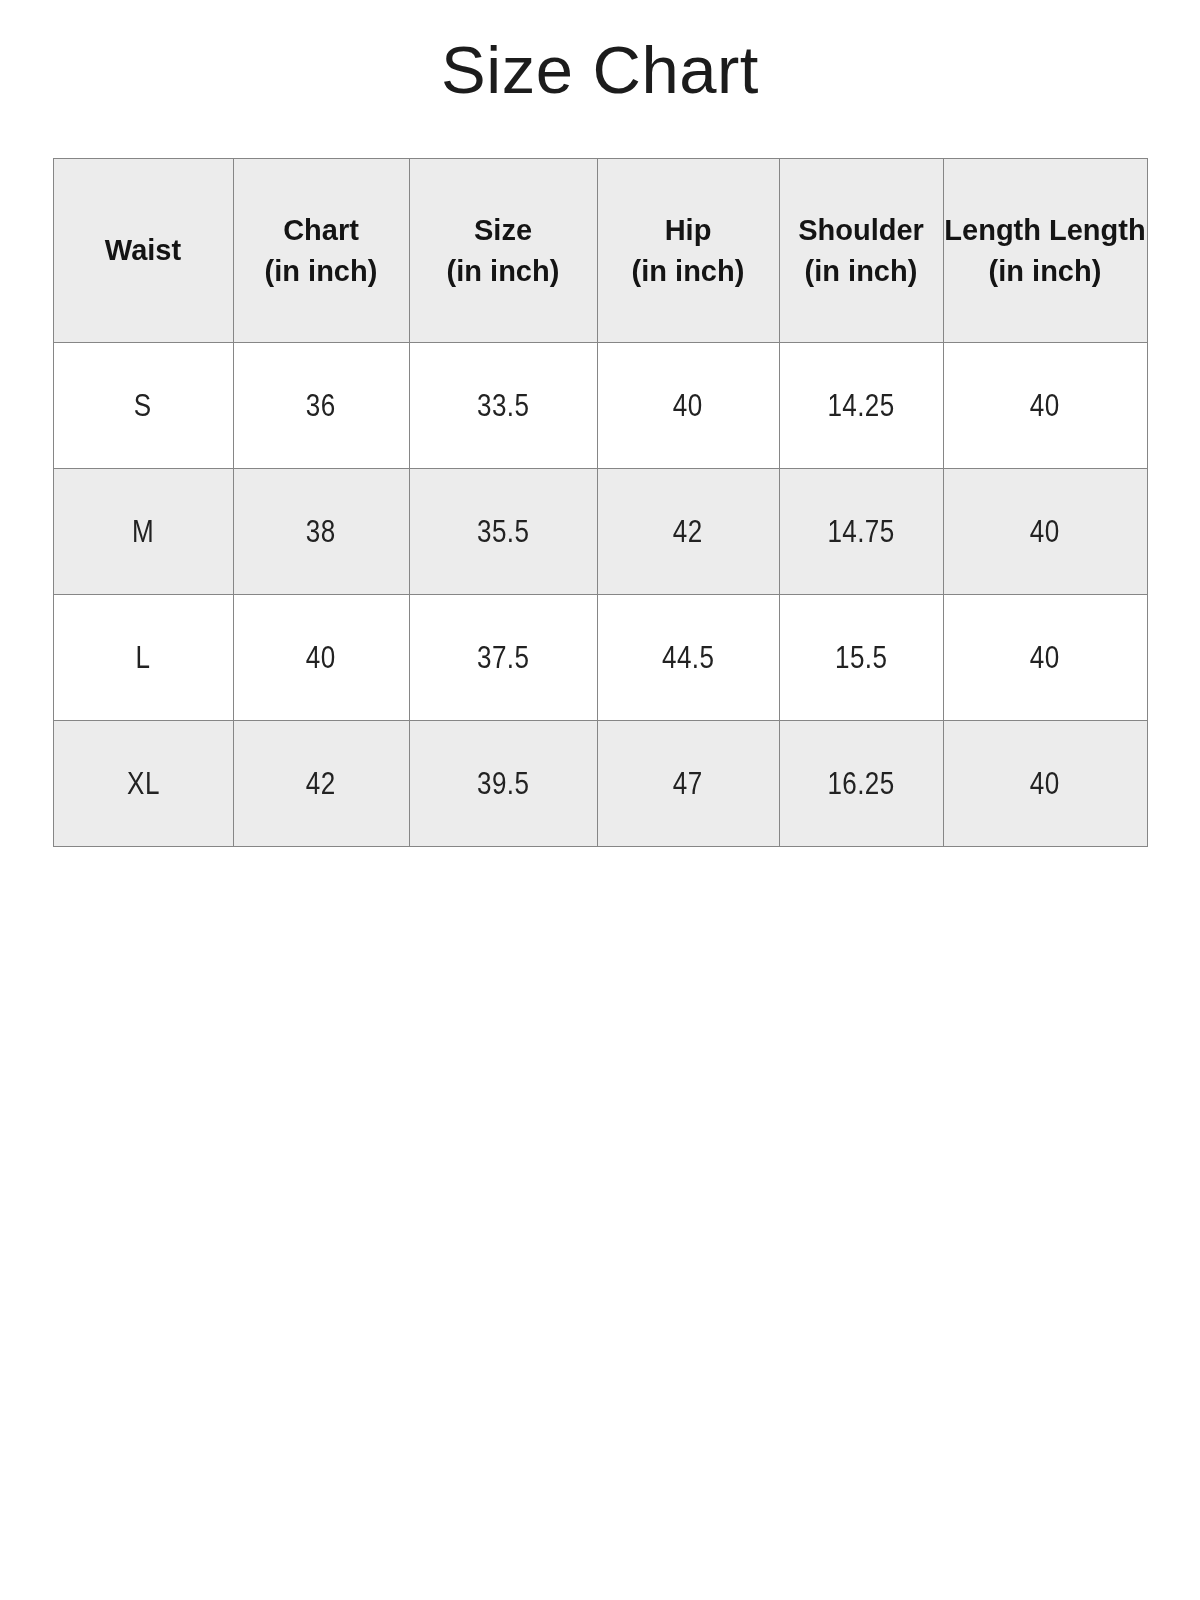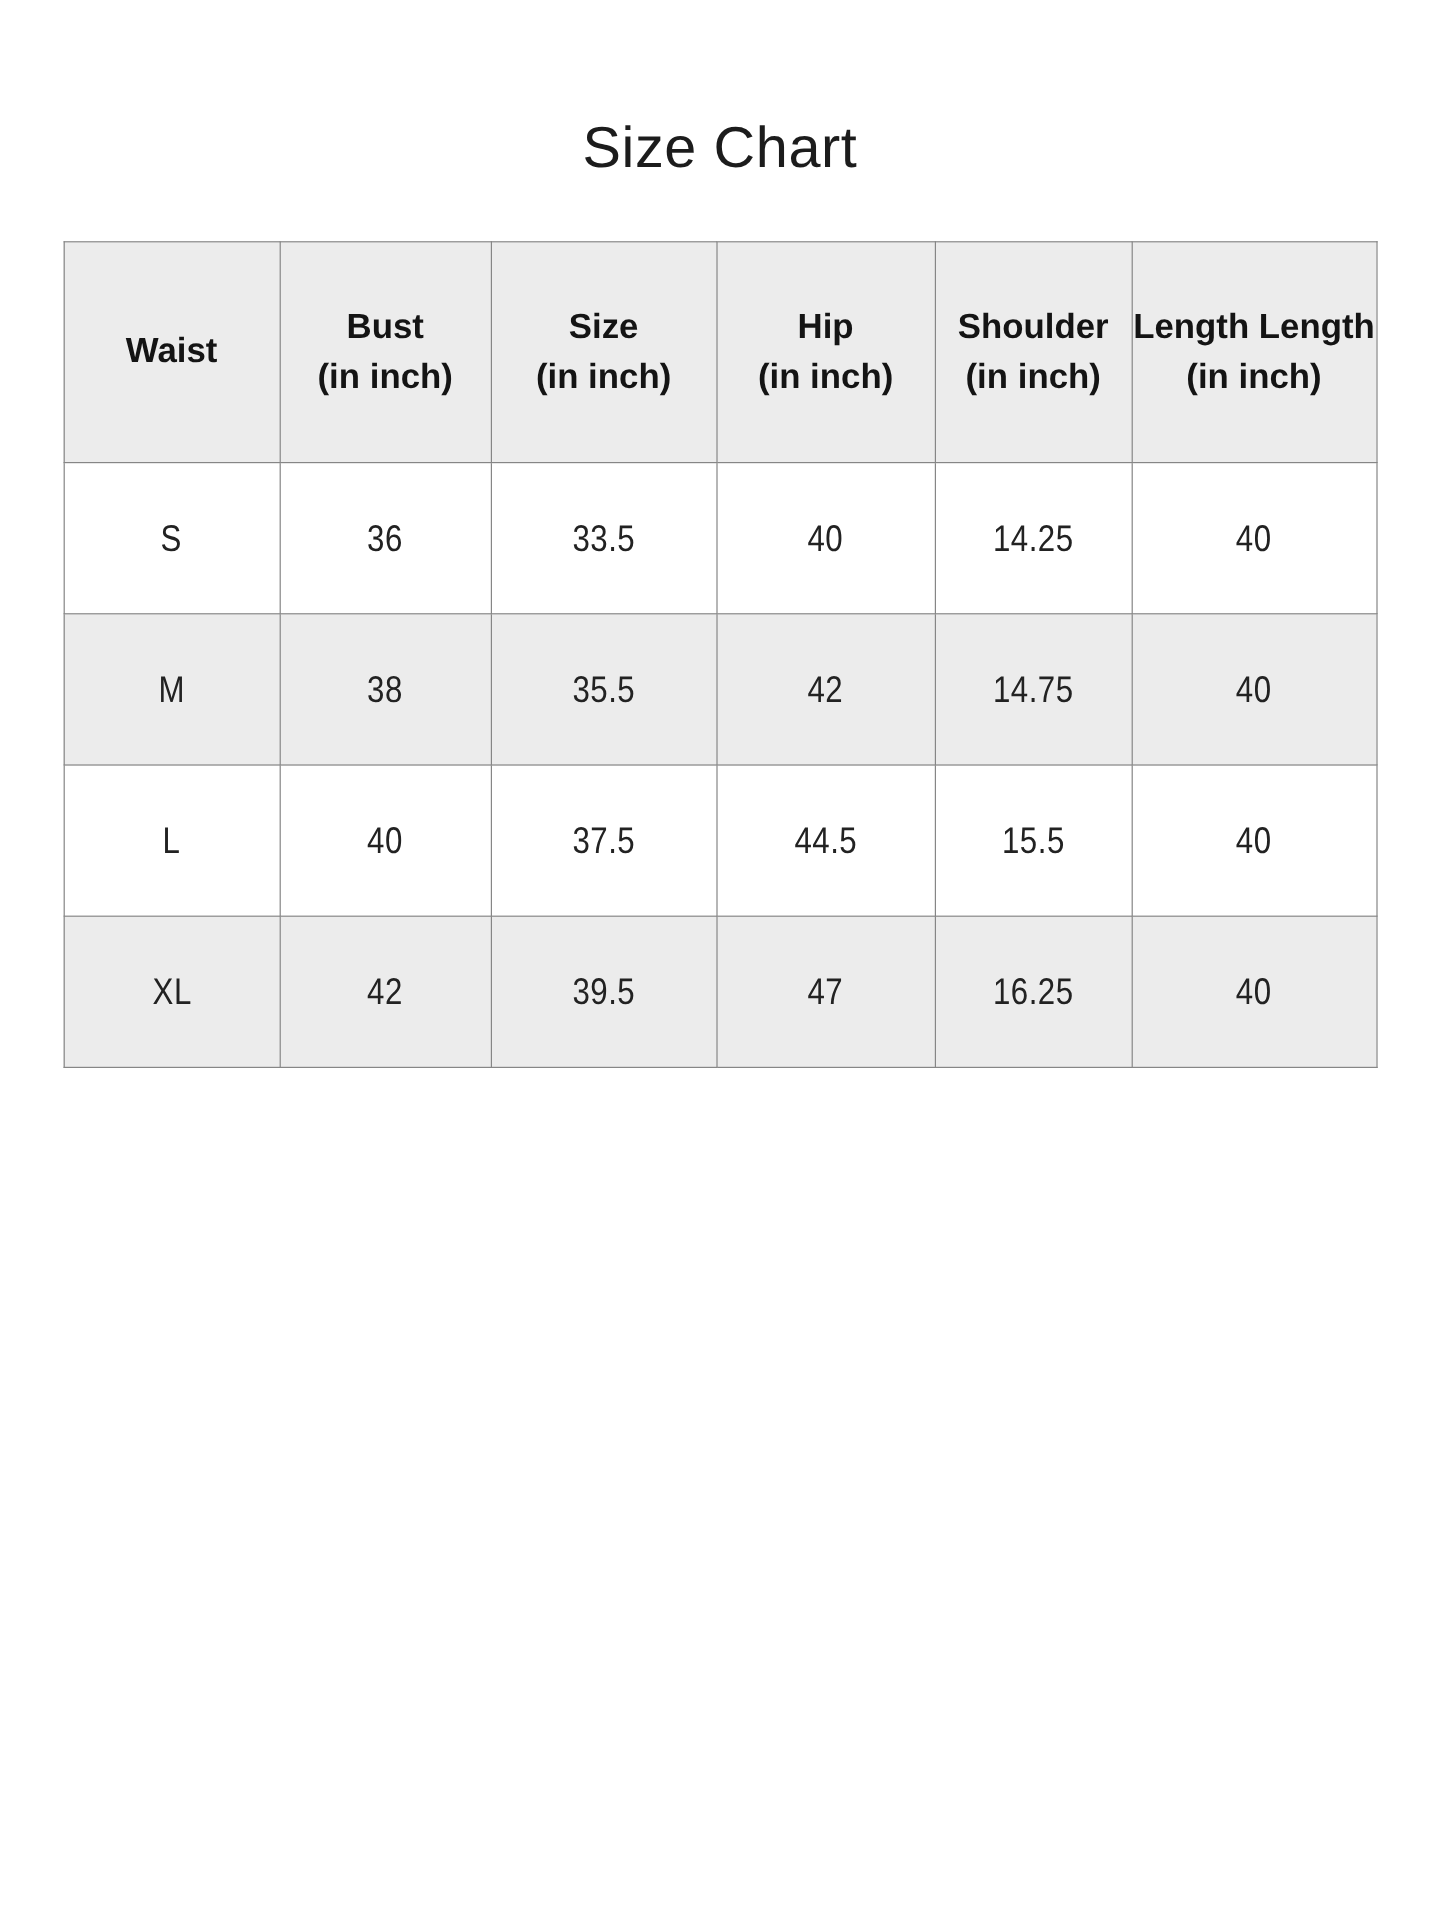--- a/index.html
+++ b/index.html
@@ -19,9 +19,9 @@
   }
   .title {
     margin: 0;
-    padding-top: 96px;
+    padding-top: 31px;
     text-align: center;
-    font-size: 48px;
+    font-size: 67px;
     font-weight: 500;
     letter-spacing: 0.5px;
     color: #1c1c1c;

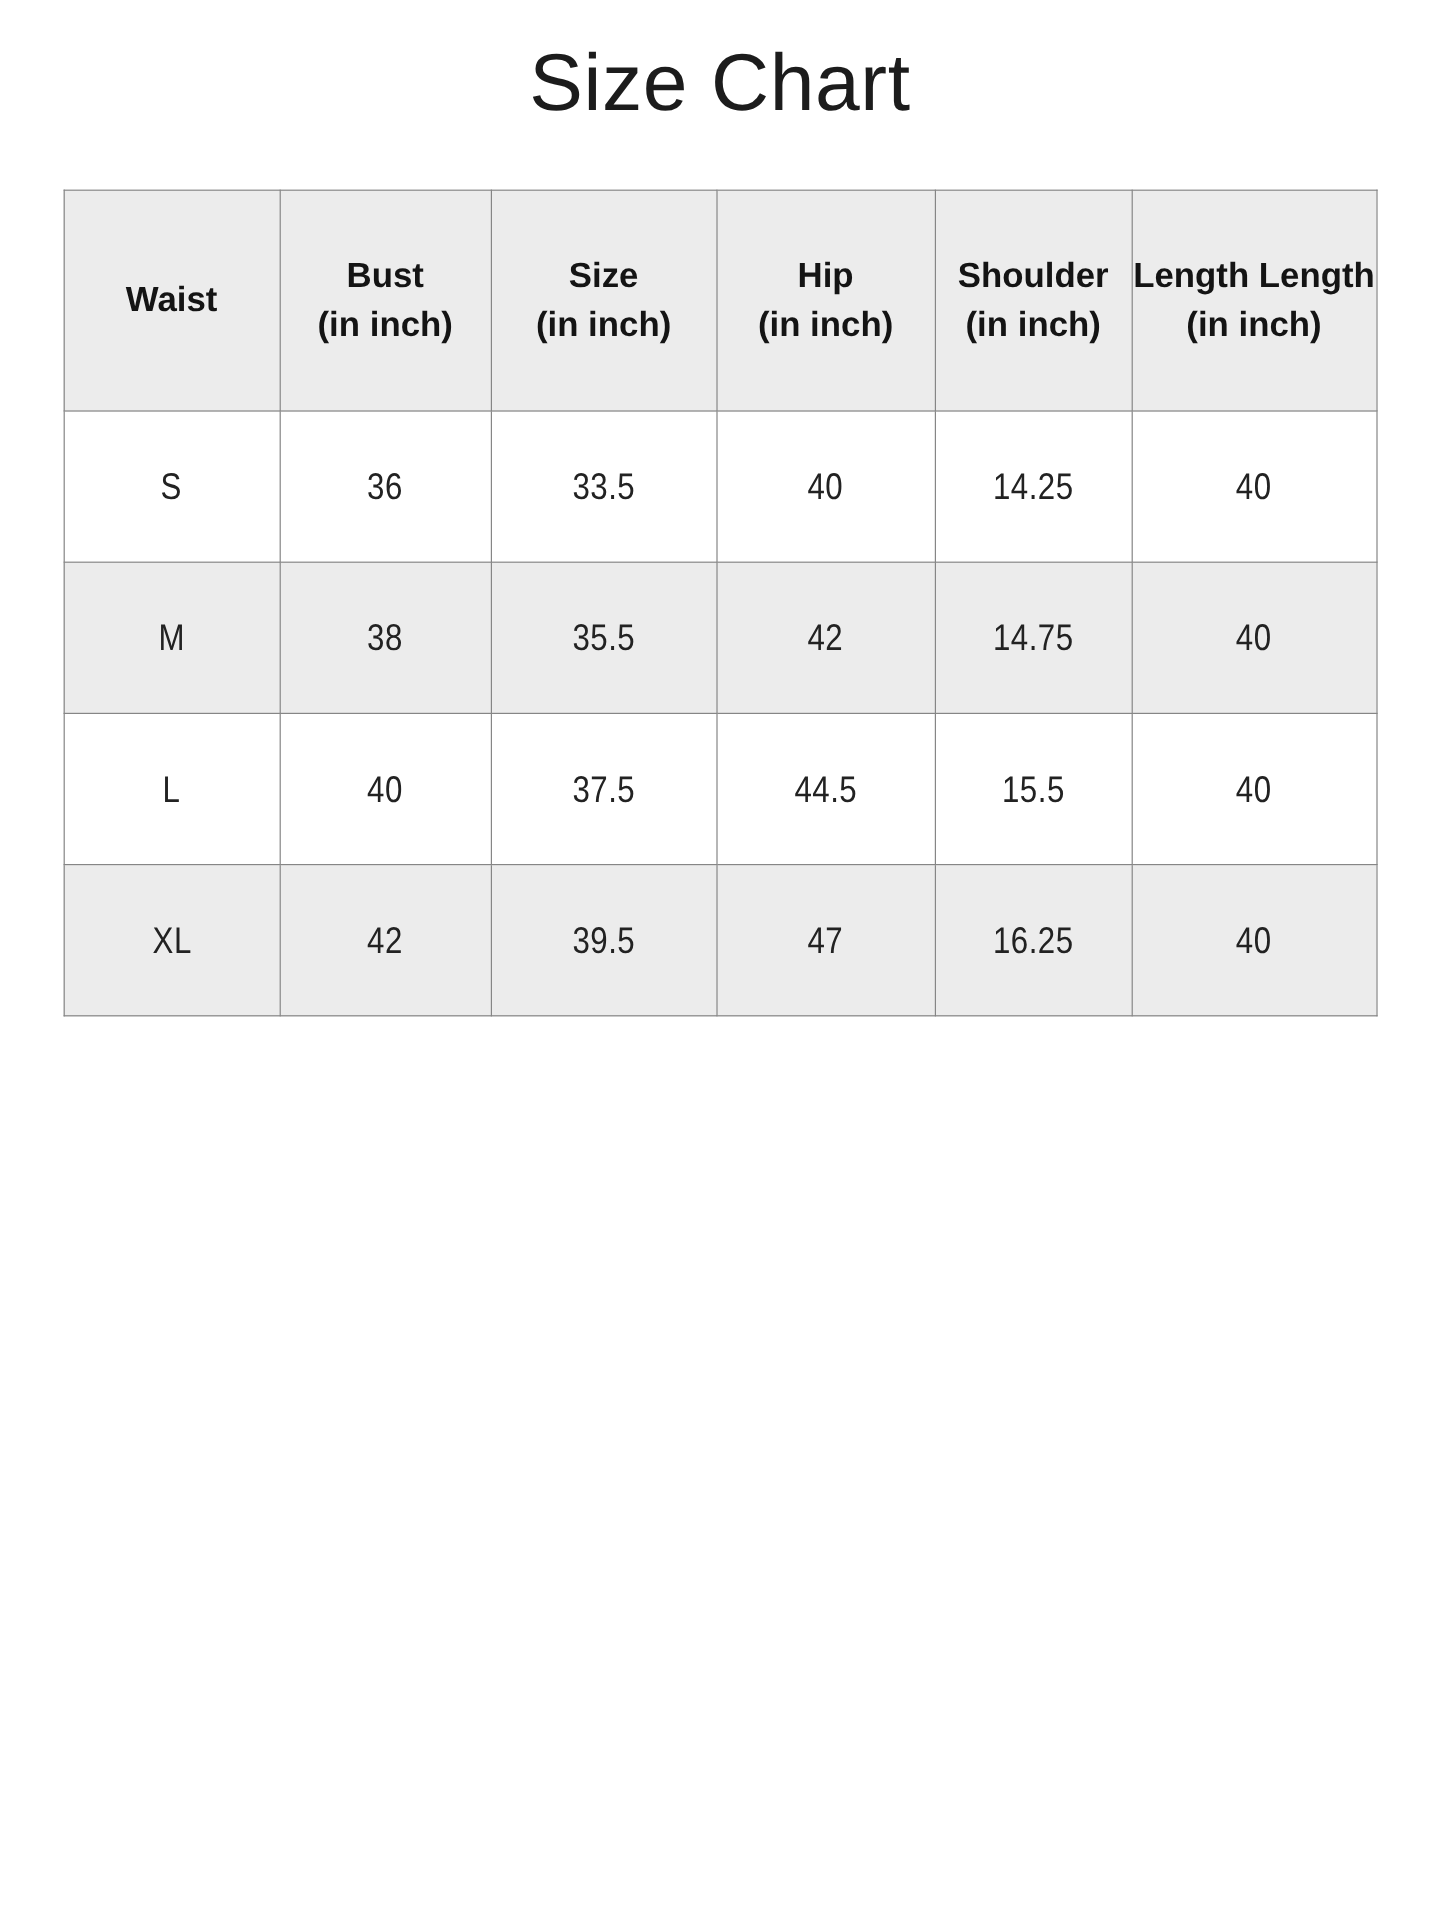--- a/index.html
+++ b/index.html
@@ -94,7 +94,7 @@
 
         </th>
         <th>
-          <div class="h-name">Bust</div>
+          <div class="h-name">Chart</div>
           <div class="h-unit">(in inch)</div>
         </th>
         <th>

